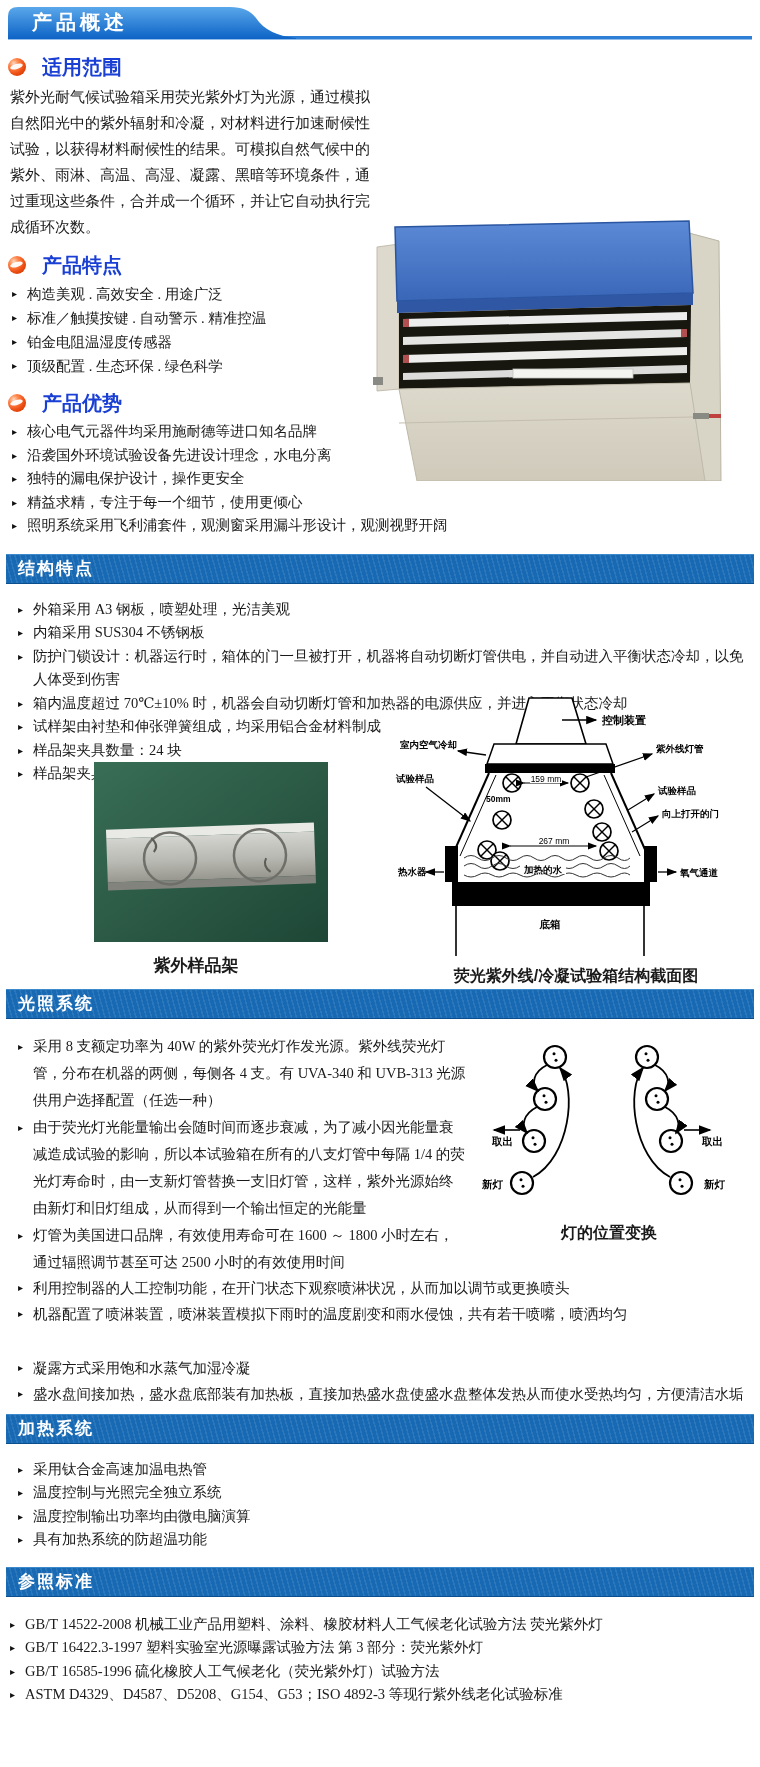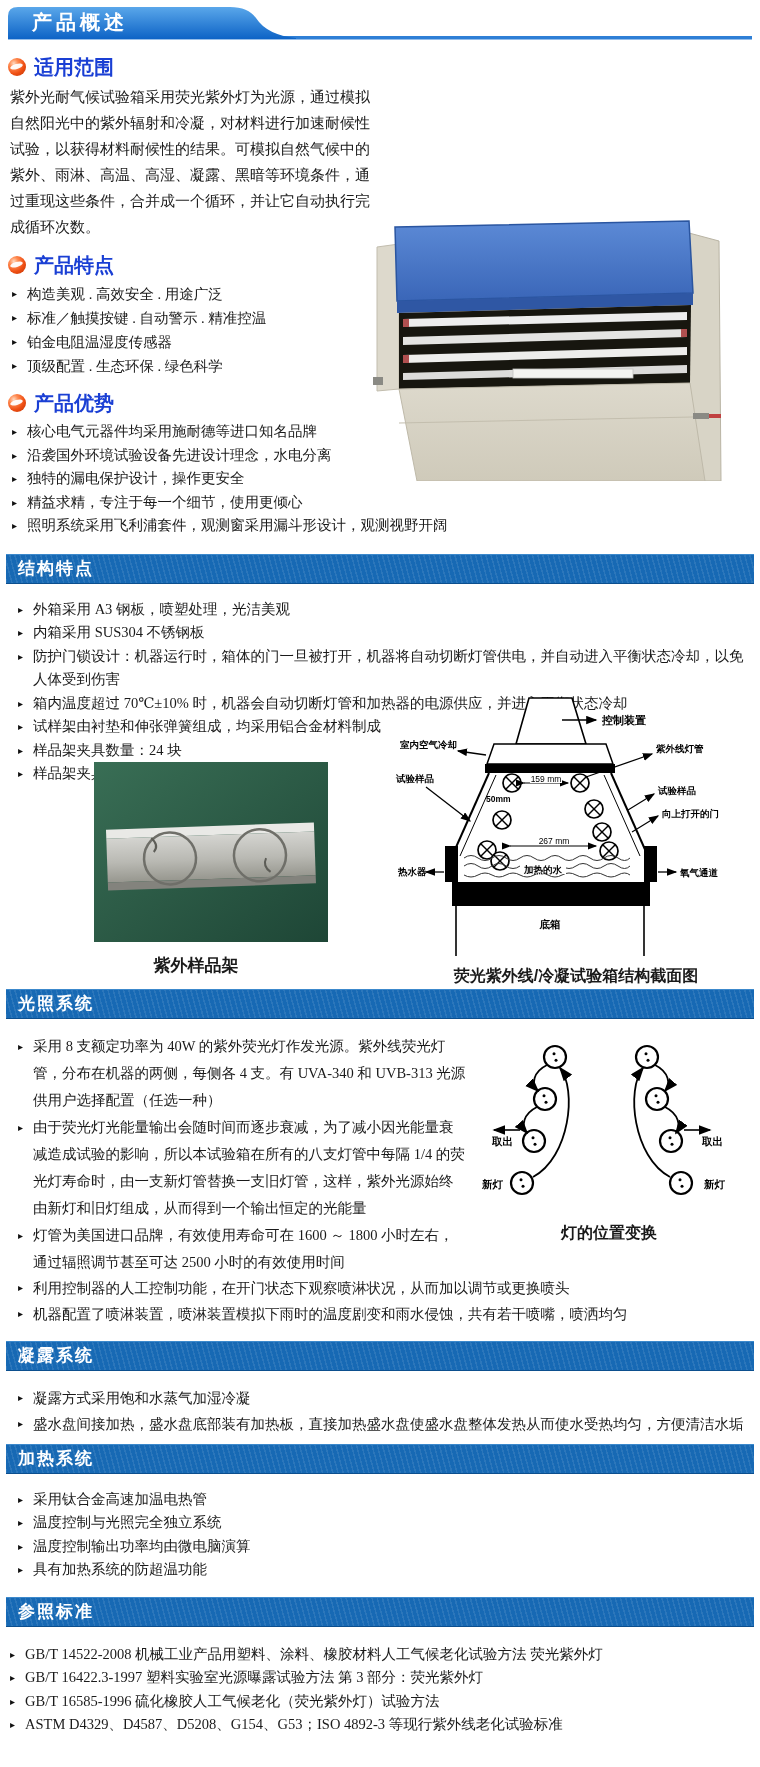--- a/index.html
+++ b/index.html
@@ -13,7 +13,7 @@
     letter-spacing:4px;font-family:"Liberation Sans","DejaVu Sans",sans-serif;}
 
   
-  .subhead{display:flex;align-items:center;gap:8px;margin:12px 0 4px 8px;
+  .subhead{display:flex;align-items:center;gap:16px;margin:12px 0 4px 8px;
     font-family:"Liberation Sans","DejaVu Sans",sans-serif;font-size:20px;font-weight:bold;color:#1a3fd4;line-height:26px;}
   .ball{width:18px;height:18px;border-radius:50%;position:relative;flex:0 0 18px;
     background:radial-gradient(circle at 32% 30%, #ffd9c0 0%, #ff8a50 25%, #ee4d12 60%, #b93607 100%);}

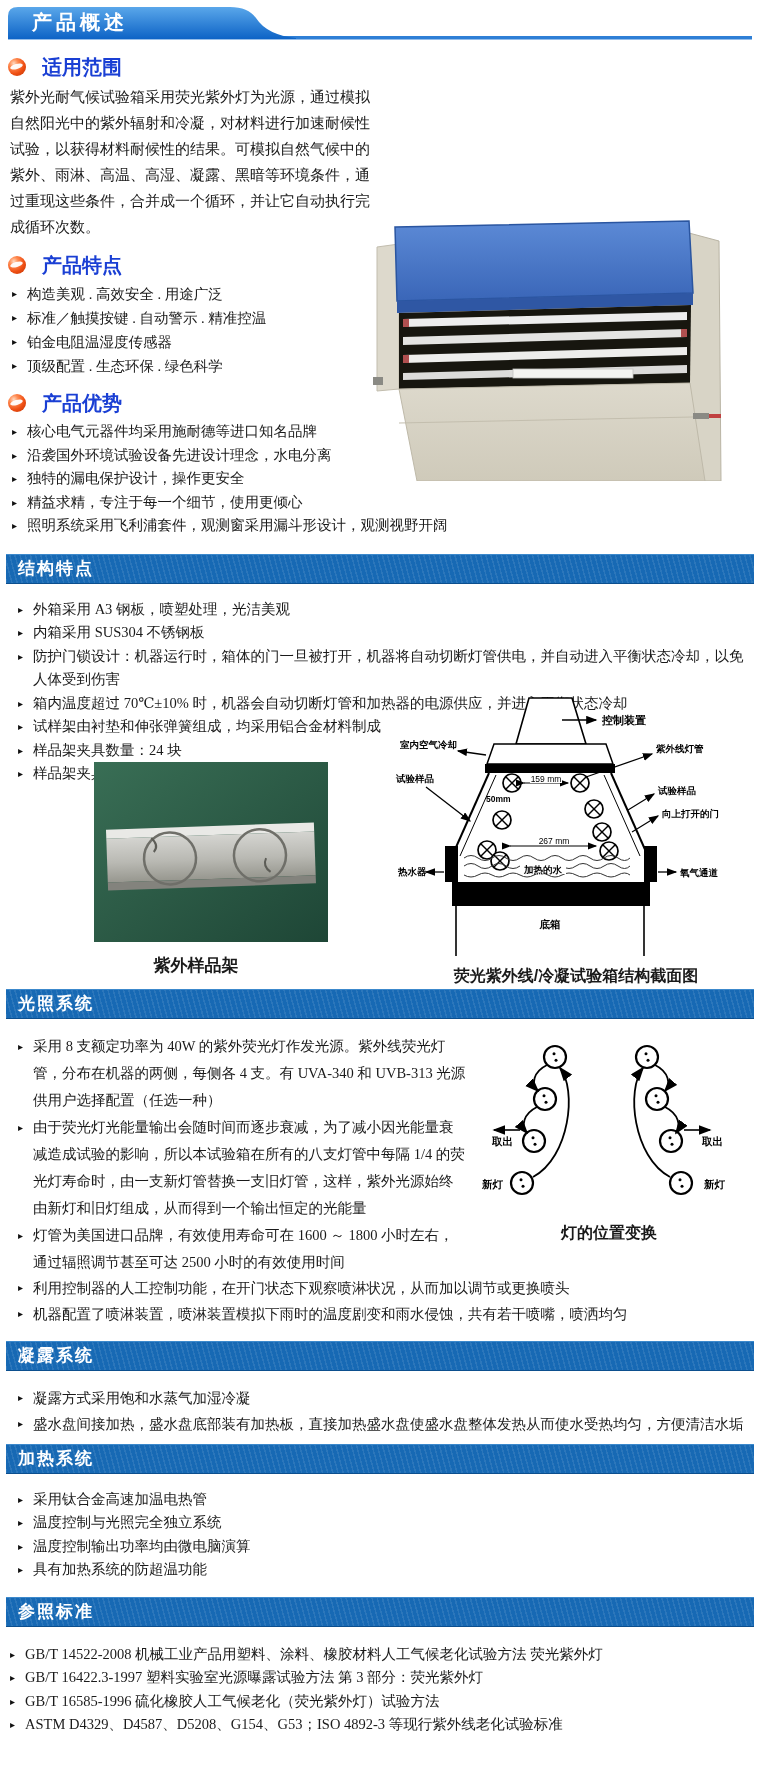--- a/index.html
+++ b/index.html
@@ -394,7 +394,6 @@
       </ul>
   </div>
 
-  <h2 class="bar">凝露系统</h2>
   <div class="sec-body cond-body">
     <ul class="bullets lh26">
 

